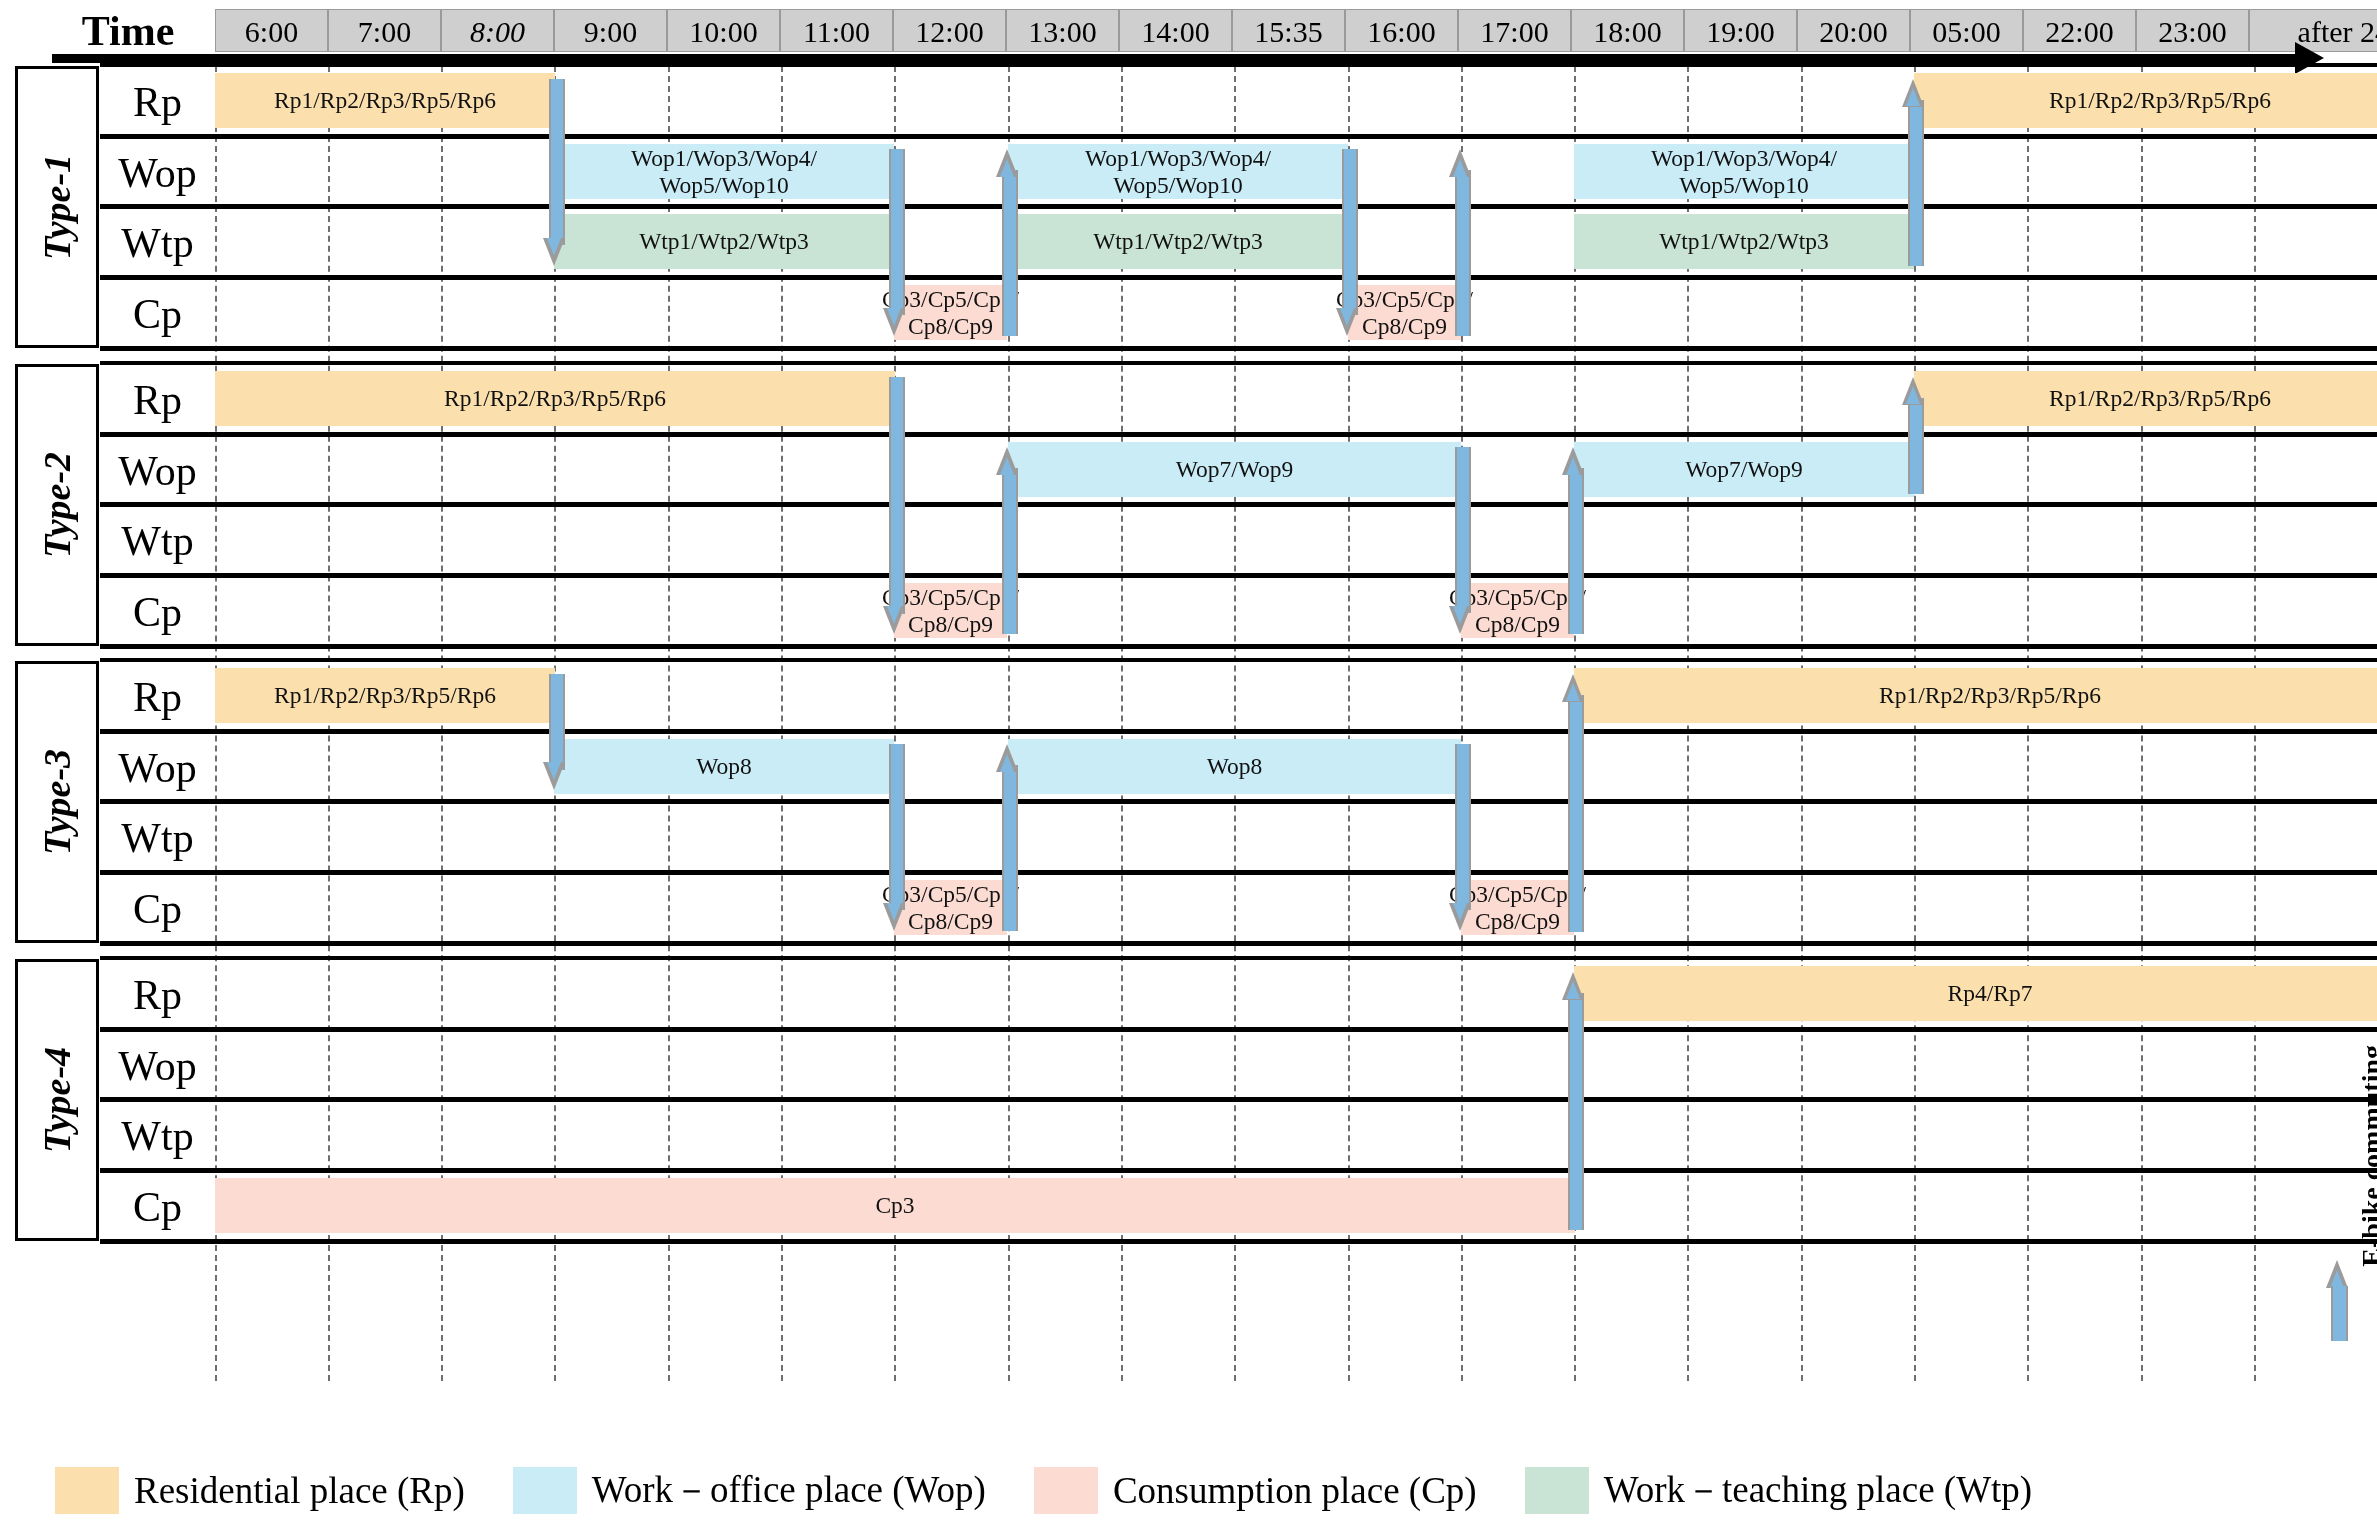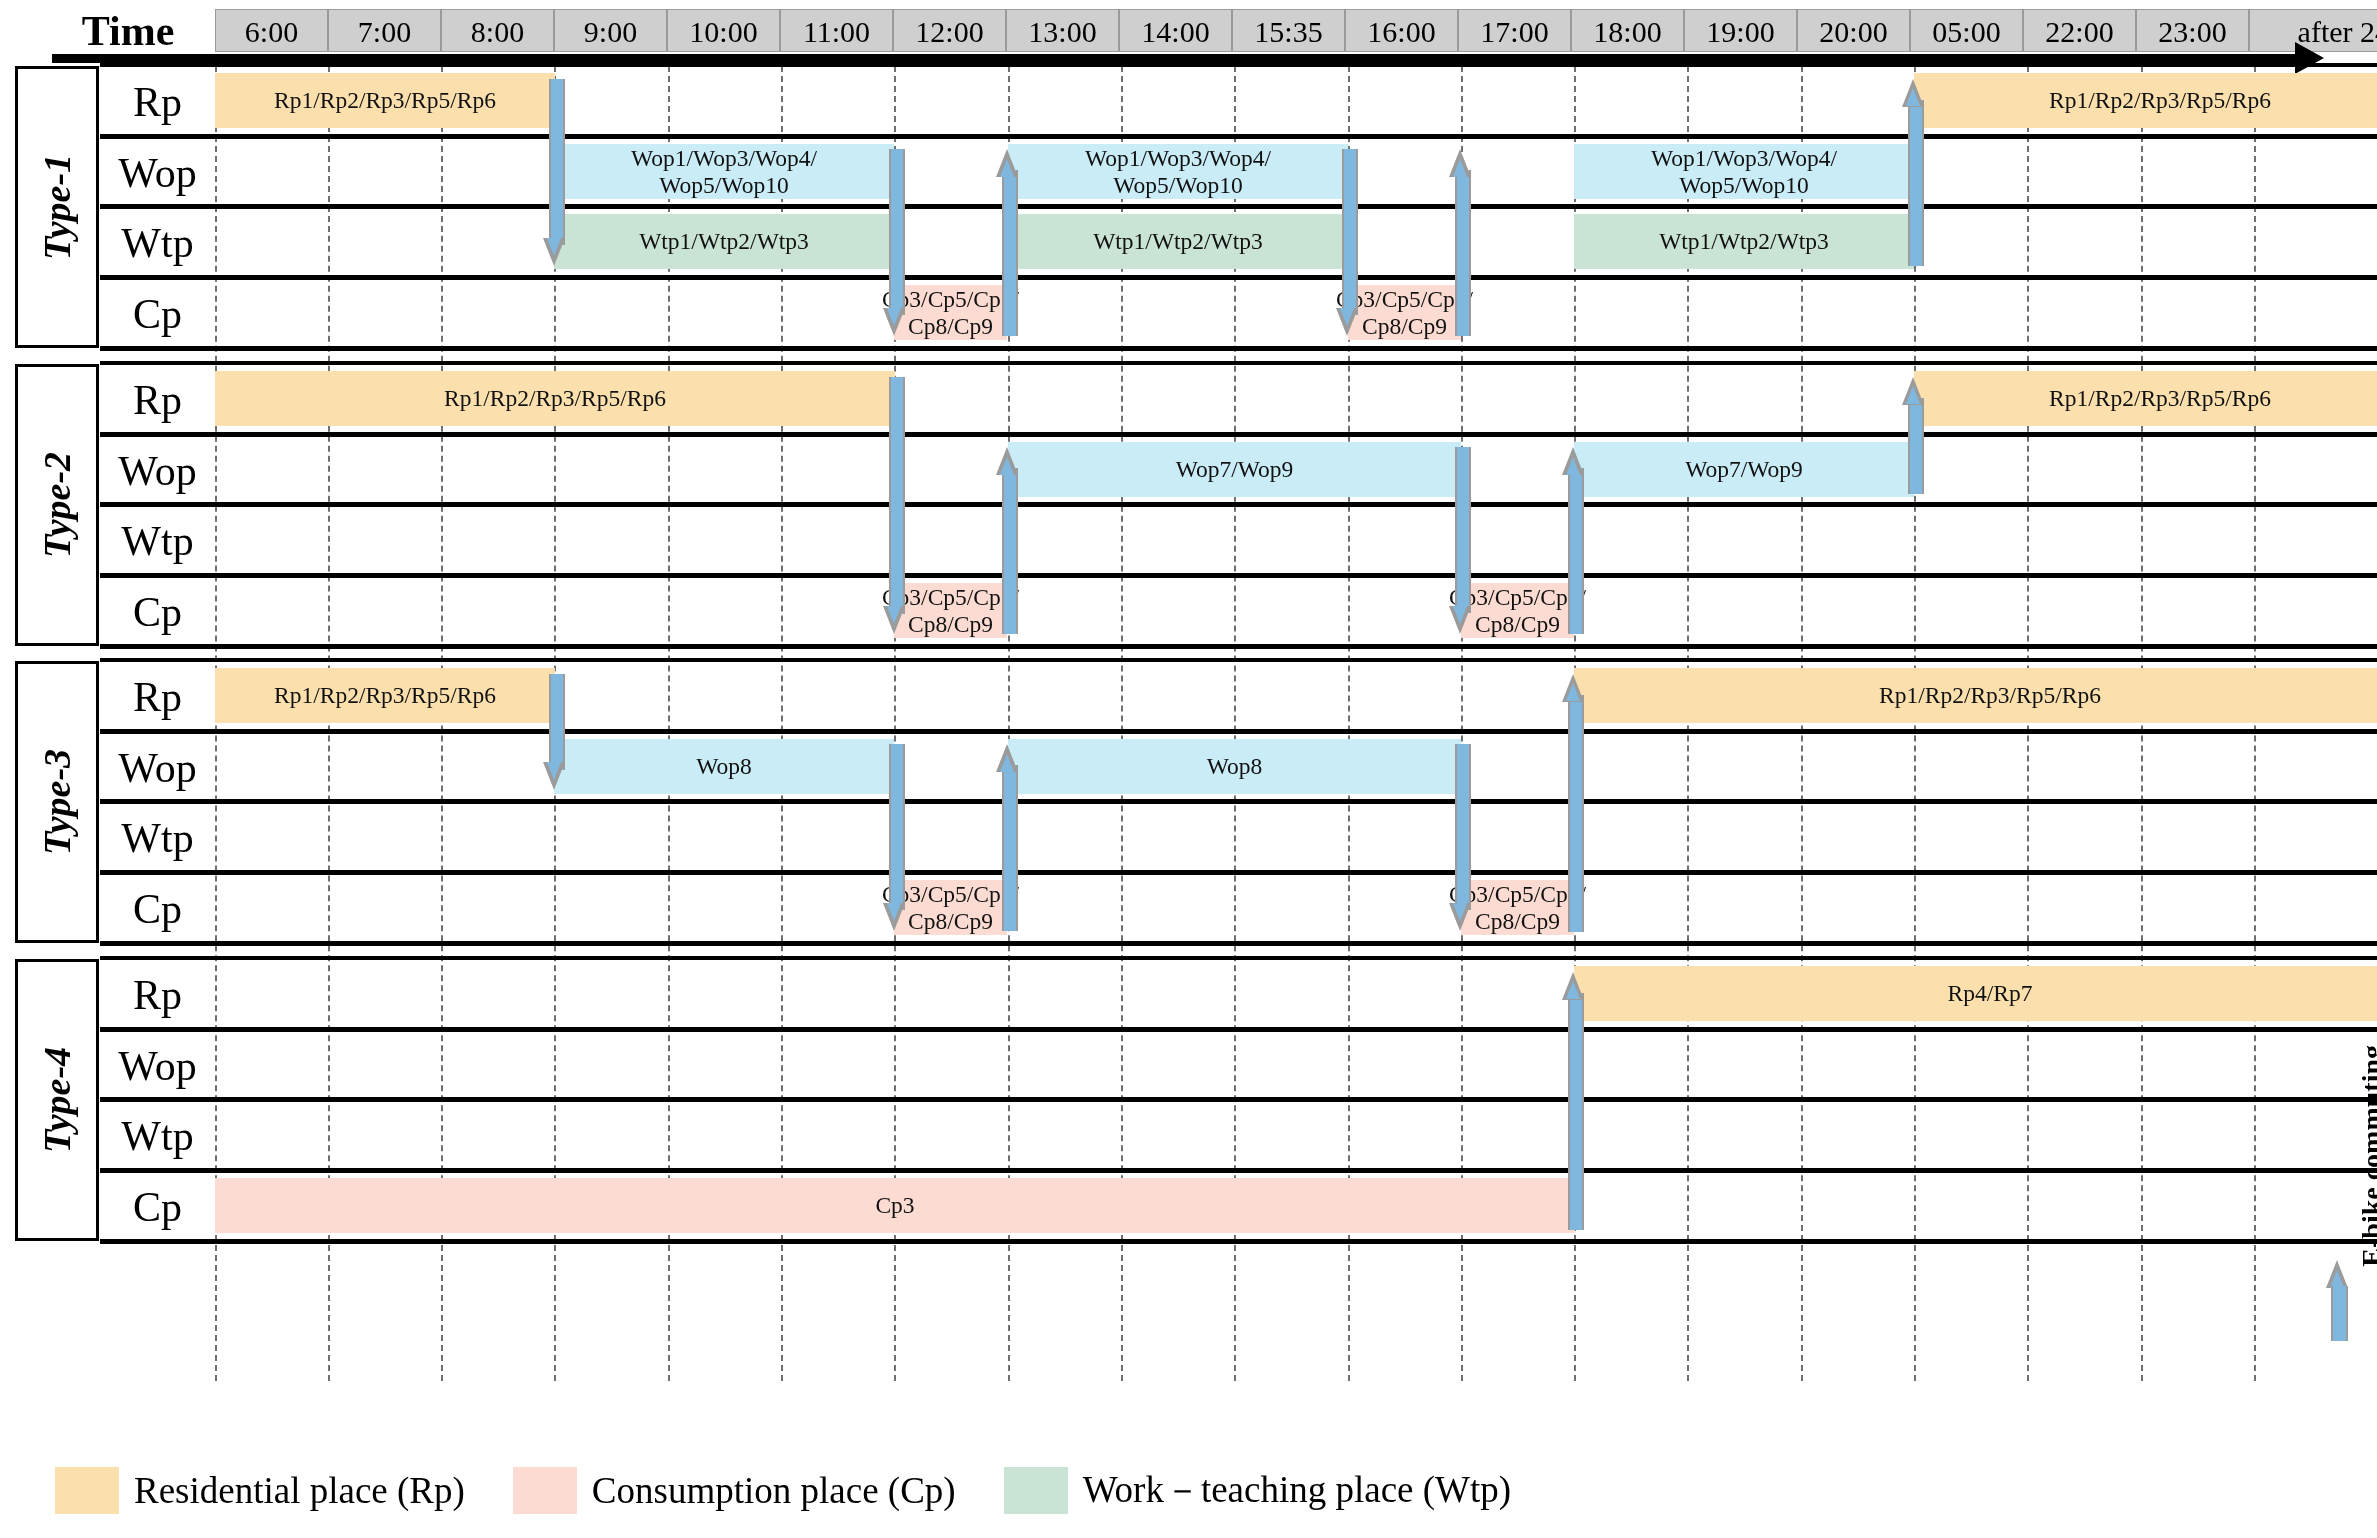--- a/index.html
+++ b/index.html
@@ -110,7 +110,7 @@
   <div class="hdr-cells" id="hdr-cells">
       <div class="hdr-cell" style="width: 113px;">6:00</div>
       <div class="hdr-cell" style="width: 113px;">7:00</div>
-      <div class="hdr-cell" style="width: 113px;">8:00</div>
+      <div class="hdr-cell" style="width: 113px; font-style: italic;">8:00</div>
       <div class="hdr-cell" style="width: 113px;">9:00</div>
       <div class="hdr-cell" style="width: 113px;">10:00</div>
       <div class="hdr-cell" style="width: 113px;">11:00</div>

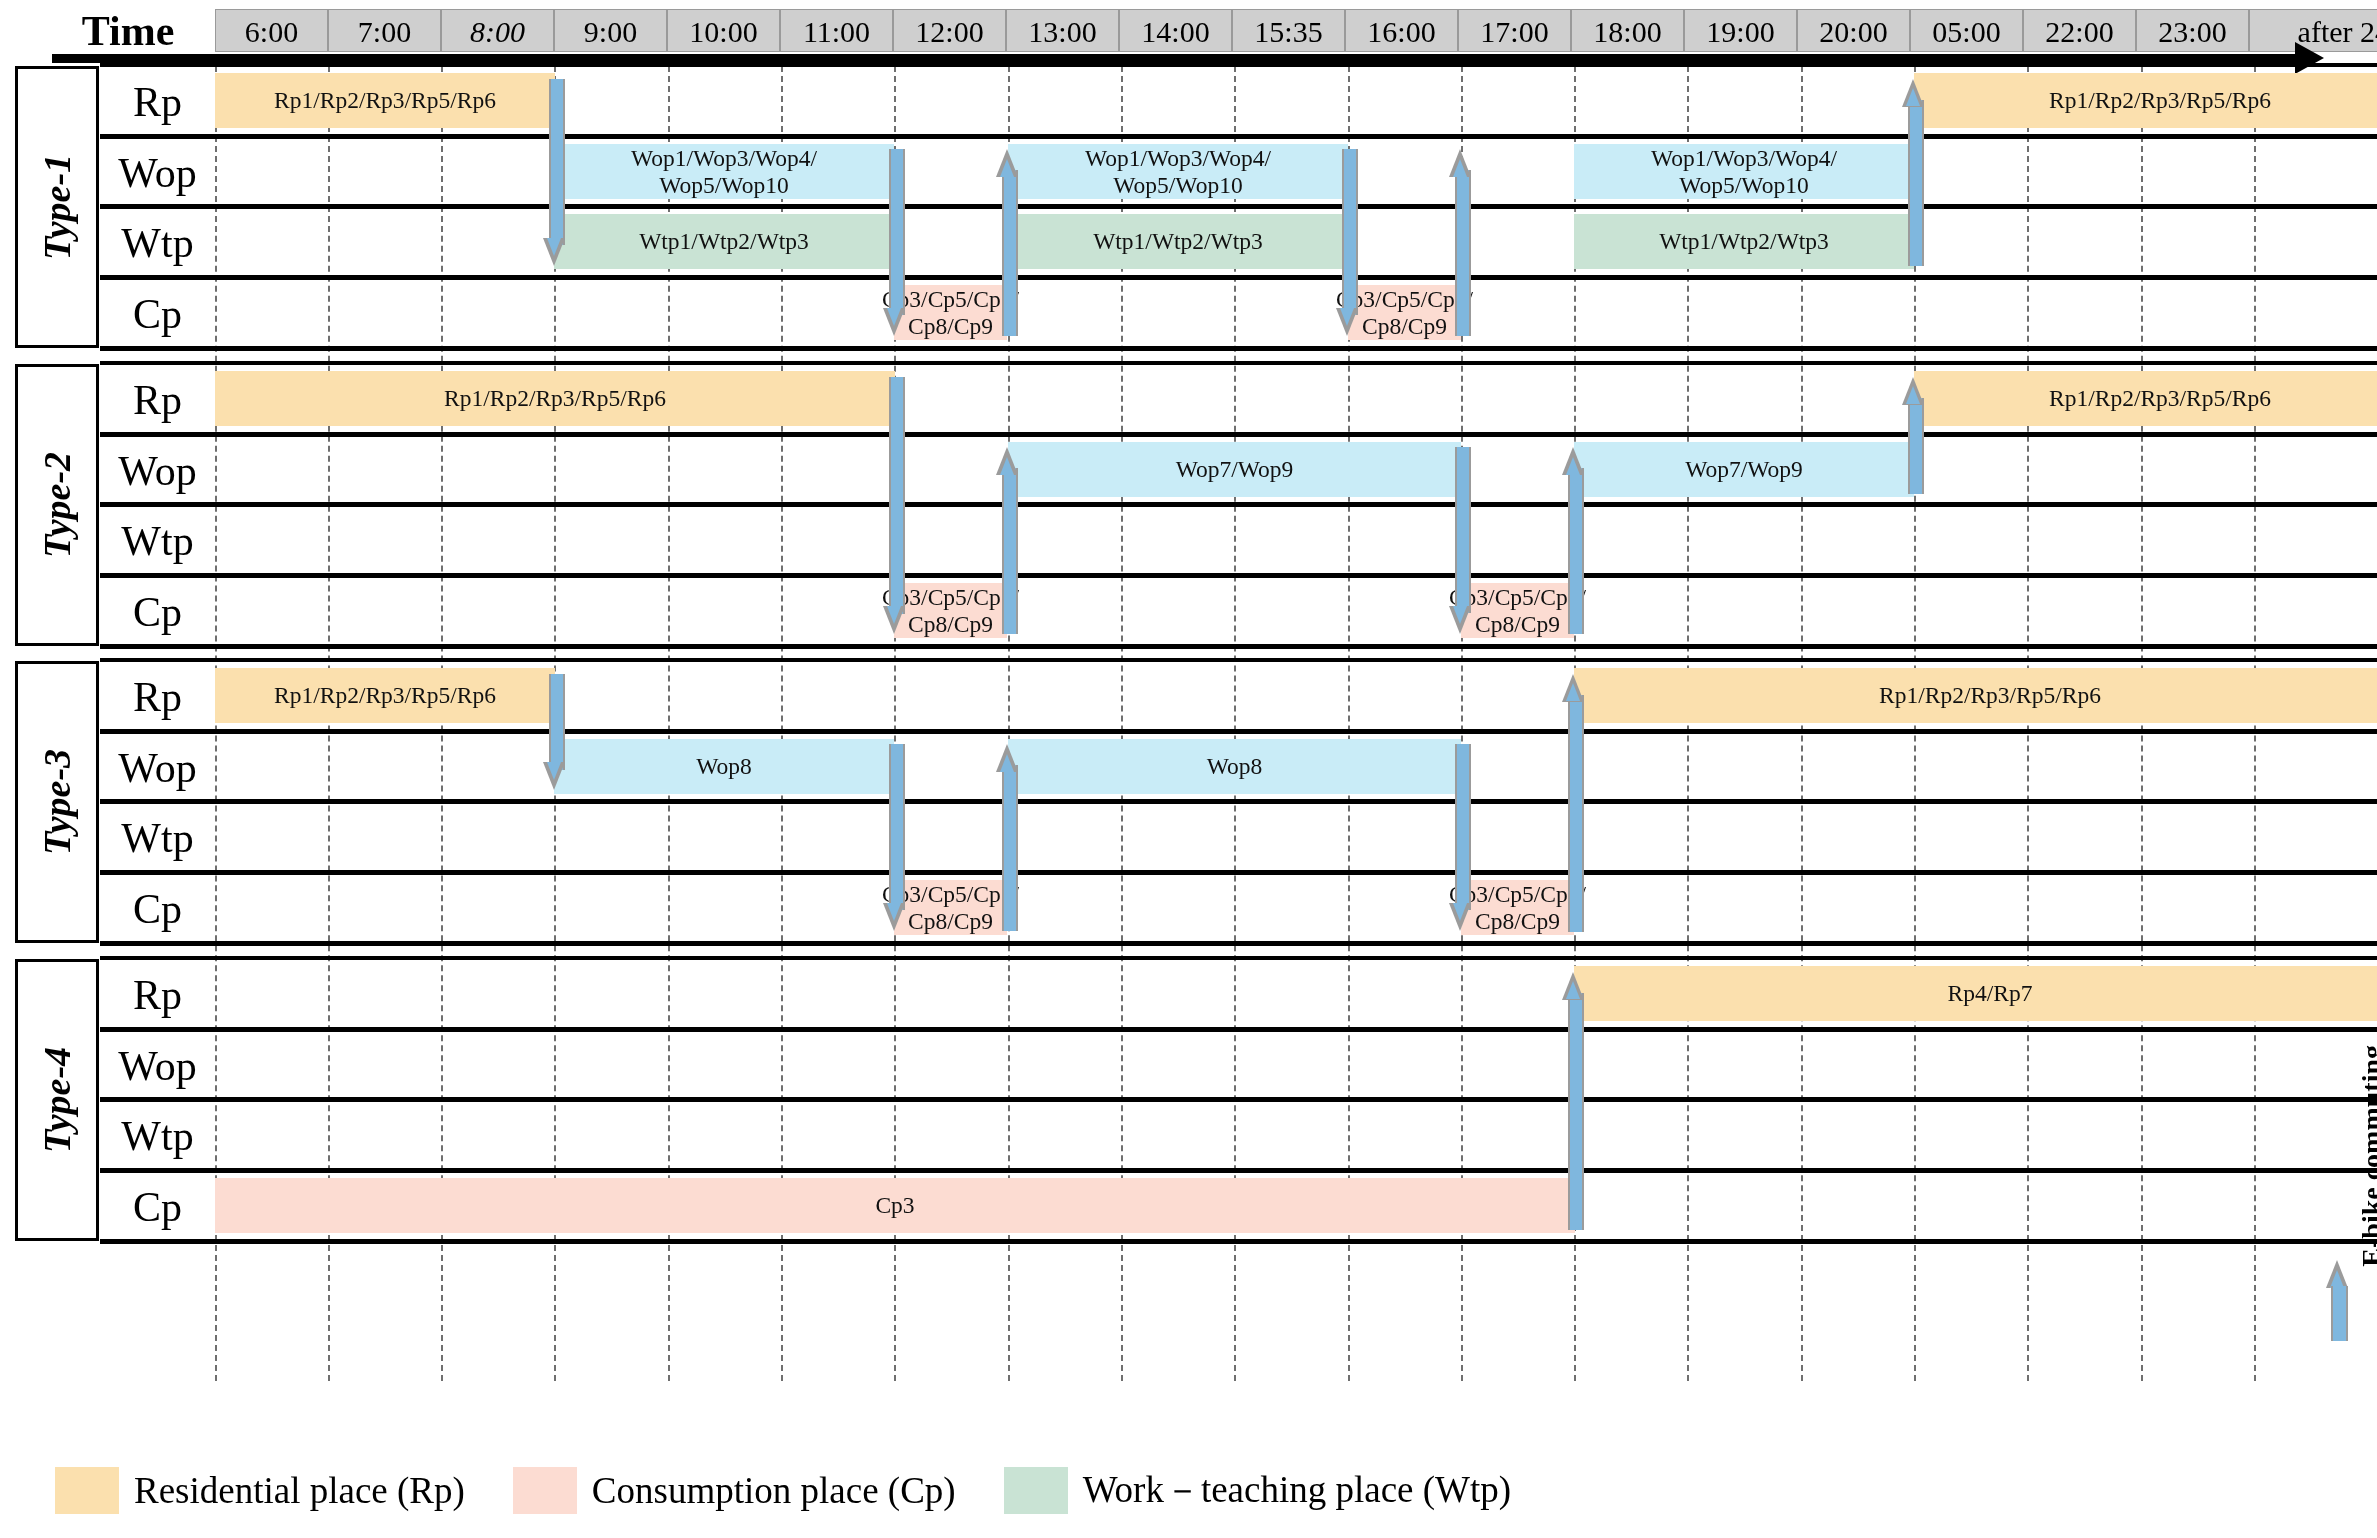--- a/index.html
+++ b/index.html
@@ -364,6 +364,10 @@
       <div class="legend-text">Residential place (Rp)</div>
     </div>
     <div class="legend-item">
+      <div class="legend-swatch" style="background:#c9ecf7"></div>
+      <div class="legend-text">Work－office place (Wop)</div>
+    </div>
+    <div class="legend-item">
       <div class="legend-swatch" style="background:#fcdcd2"></div>
       <div class="legend-text">Consumption place (Cp)</div>
     </div>

